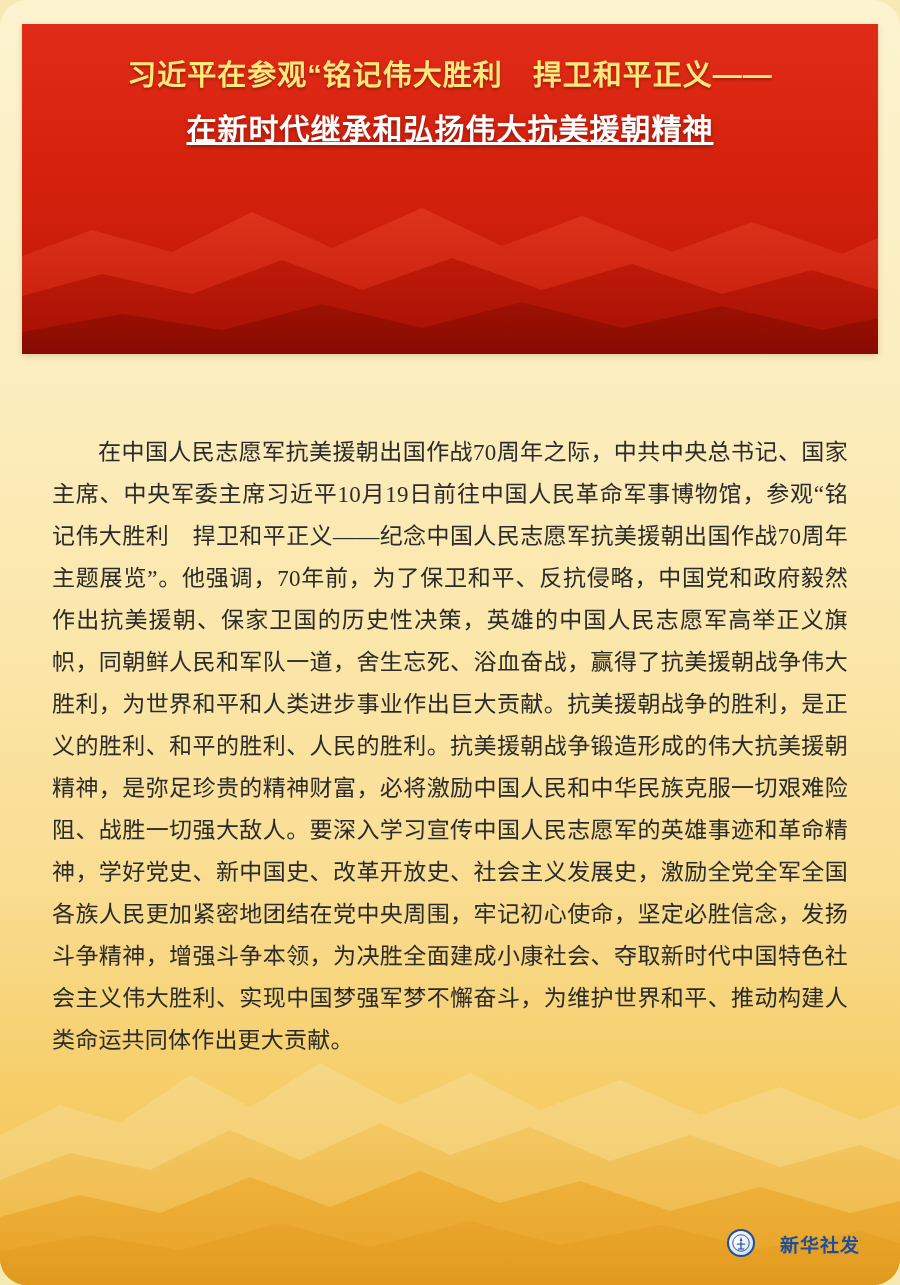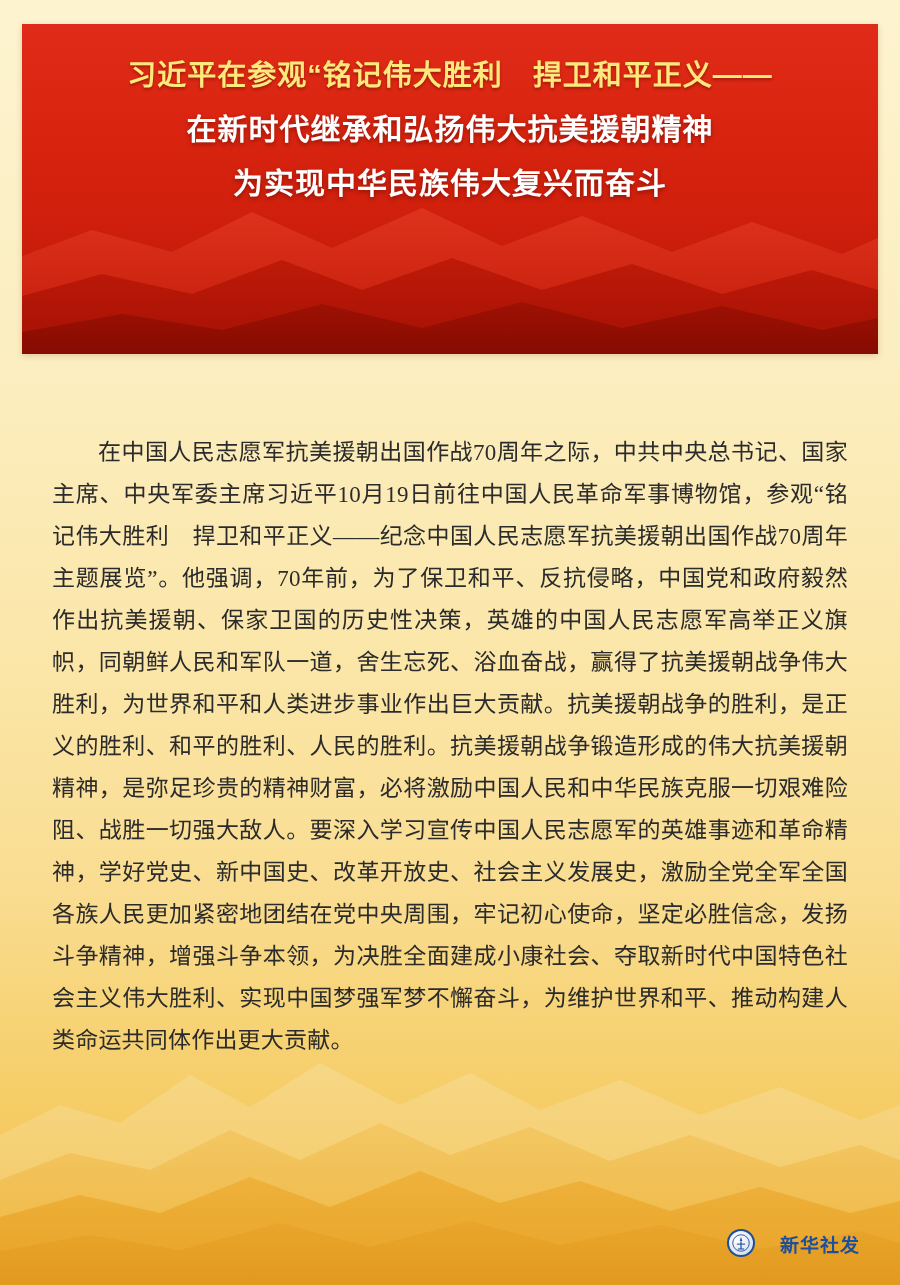--- a/index.html
+++ b/index.html
@@ -28,6 +28,7 @@
         #f6cf6b 84%,
         #f3c352 94%,
         #f2bd45 100%);
+    border-radius: 27px;
   }
 
   

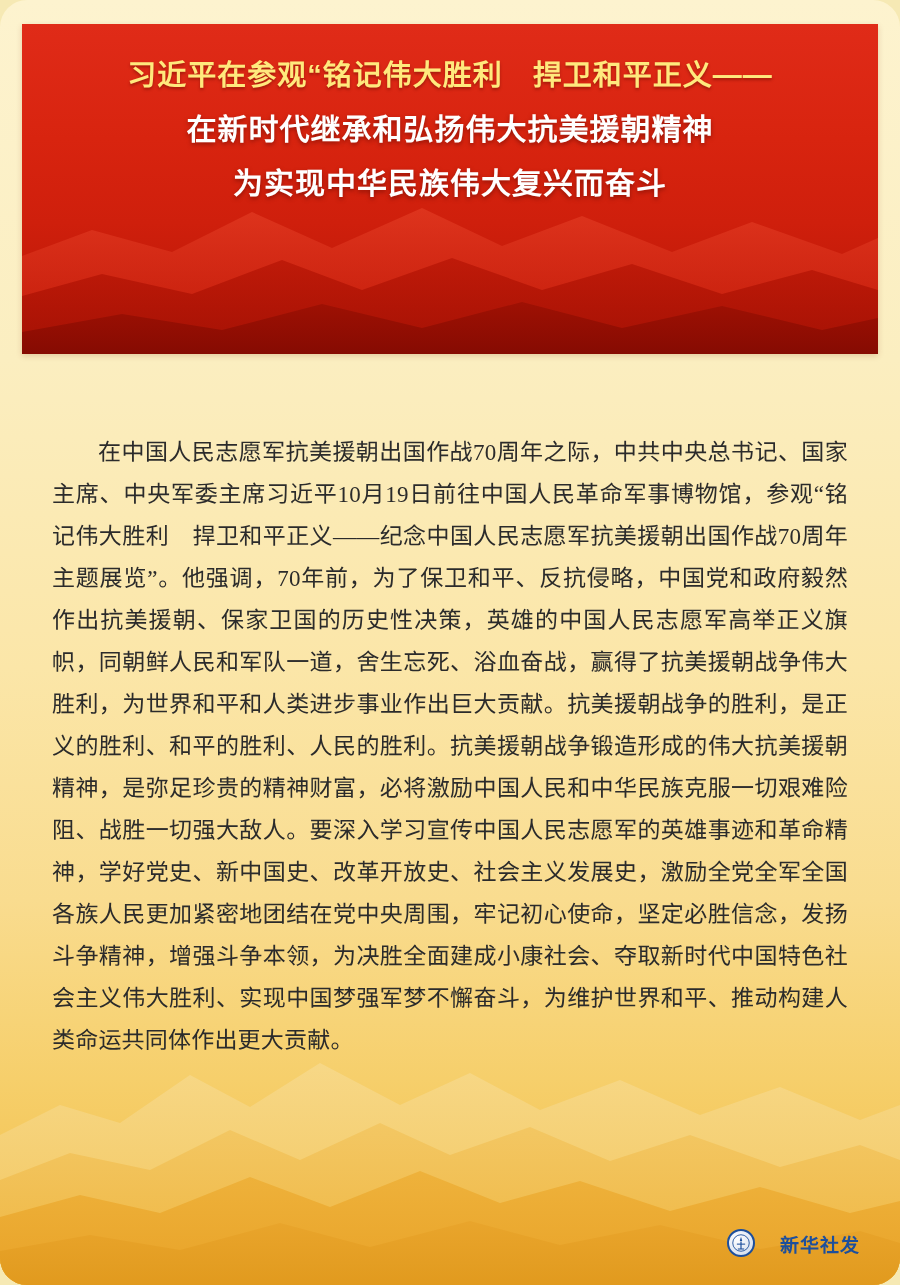--- a/index.html
+++ b/index.html
@@ -92,6 +92,7 @@
     color: #ffffff;
     margin-top: 12px;
     text-shadow: 0 2px 4px rgba(90, 10, 0, 0.55);
+    text-decoration: underline;
   }
   .line-d {
     font-size: 30px;

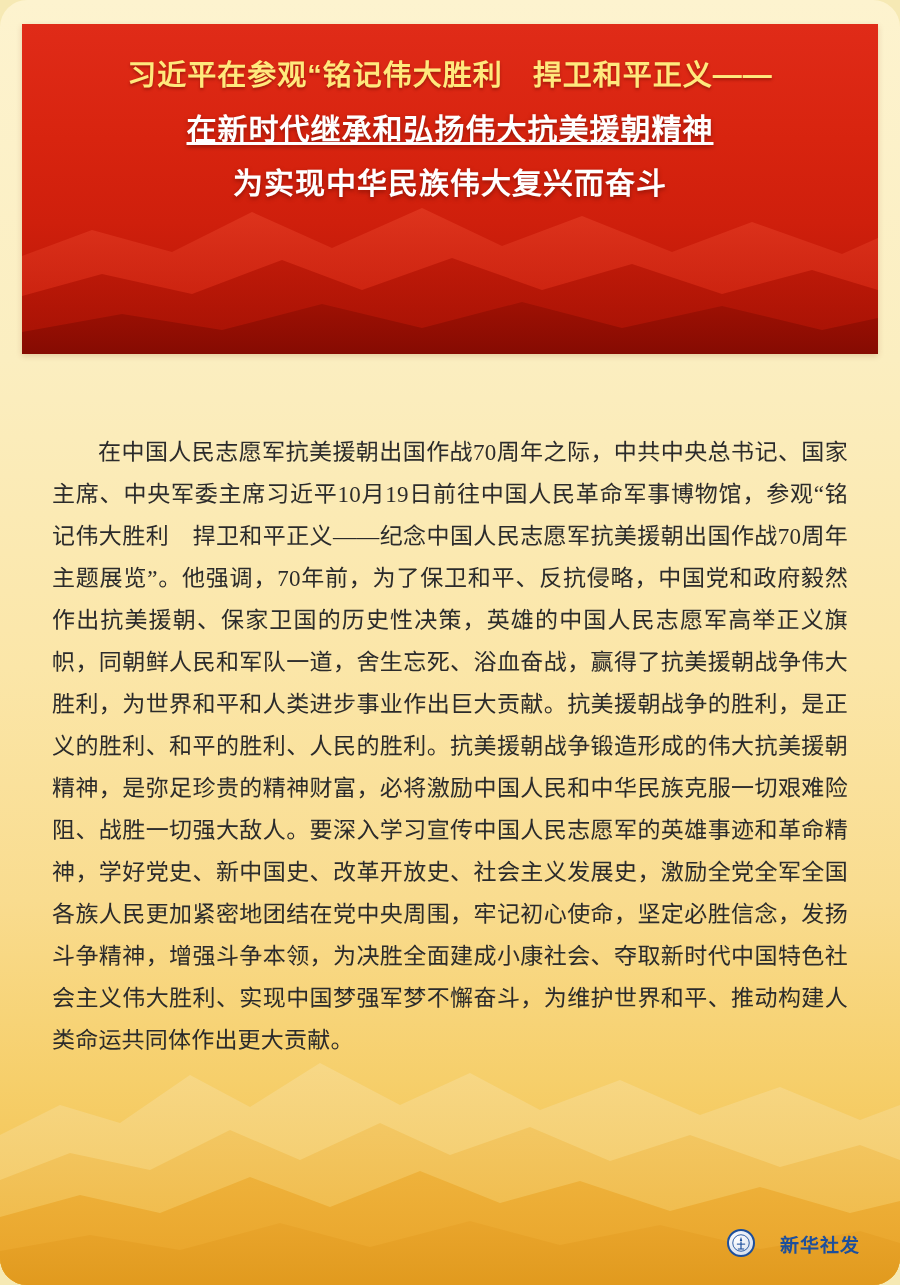--- a/index.html
+++ b/index.html
@@ -205,7 +205,6 @@
     <div class="banner-text">
       <div class="banner-line line-a">习近平在参观“铭记伟大胜利　捍卫和平正义——</div>
       <div class="banner-line line-c">在新时代继承和弘扬伟大抗美援朝精神</div>
-      <div class="banner-line line-d">为实现中华民族伟大复兴而奋斗</div>
     </div>
   </div>
 

